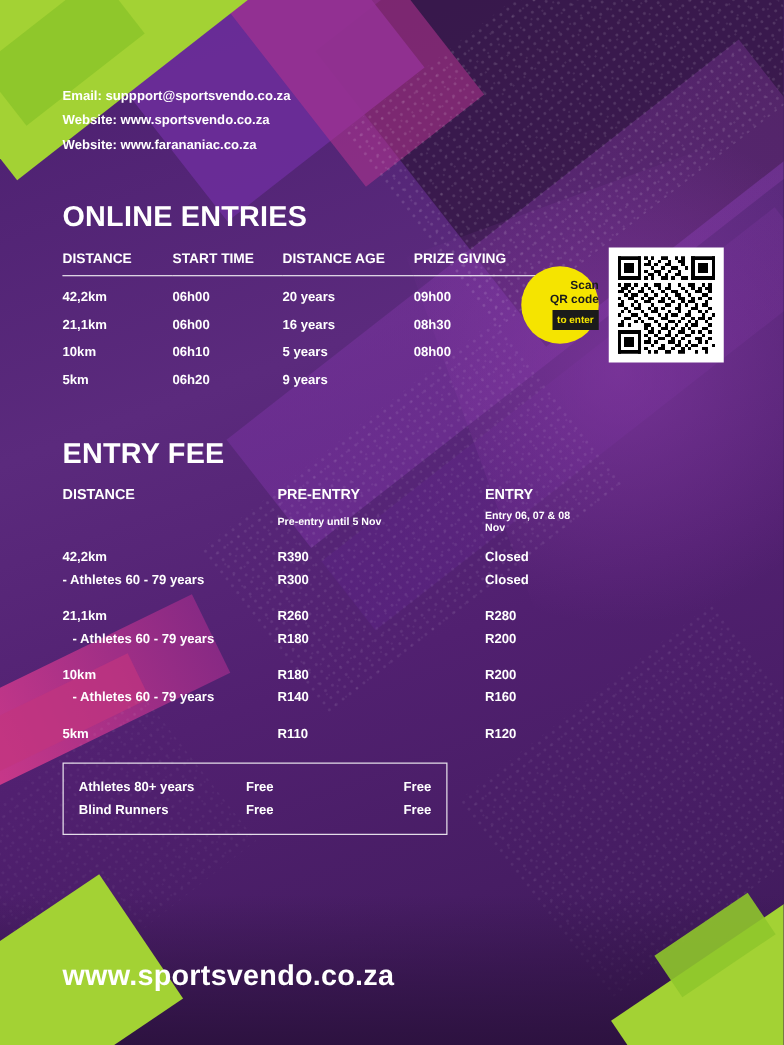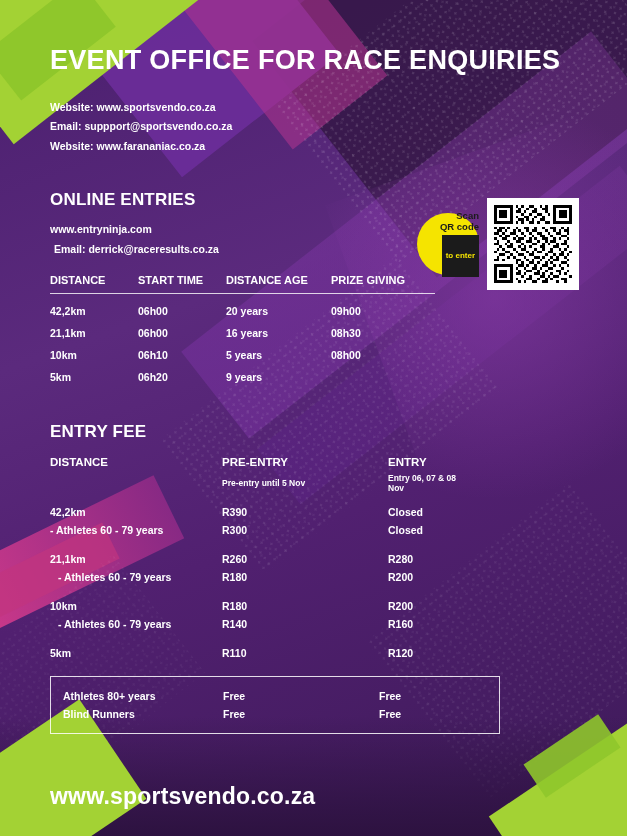--- a/index.html
+++ b/index.html
@@ -447,7 +447,6 @@
 
   <div class="content">
 
-    <h1 class="title">EVENT OFFICE FOR RACE ENQUIRIES</h1>
 
     <div class="contact-row">
       <div class="contact-right">

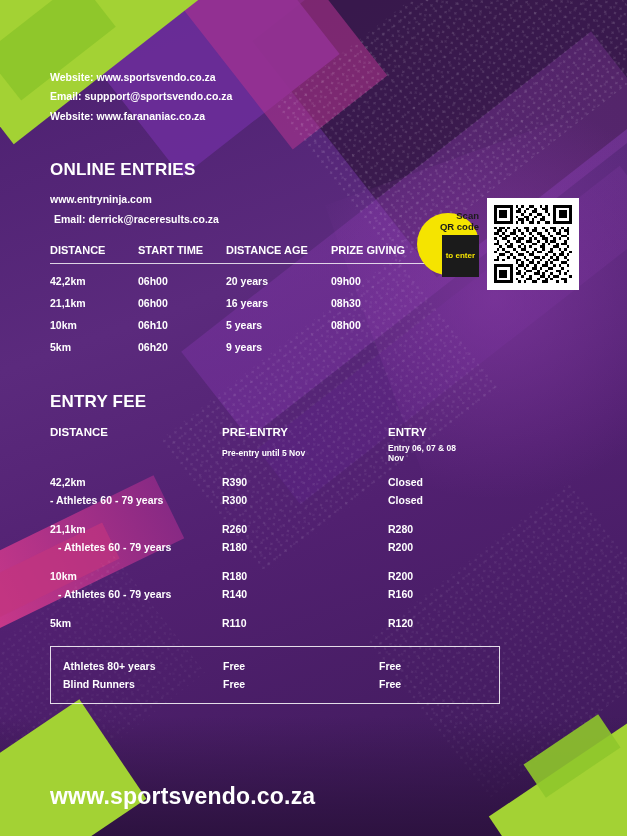--- a/index.html
+++ b/index.html
@@ -450,8 +450,8 @@
 
     <div class="contact-row">
       <div class="contact-right">
+        <div>Email: suppport@sportsvendo.co.za</div>
         <div>Website:  www.sportsvendo.co.za</div>
-        <div>Email: suppport@sportsvendo.co.za</div>
         <div>Website:  www.farananiac.co.za</div>
       </div>
     </div>

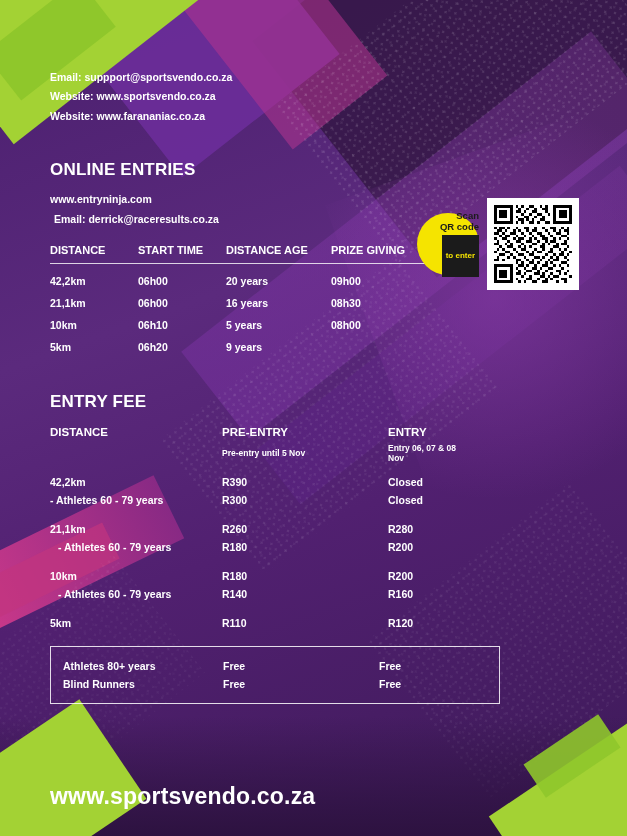--- a/index.html
+++ b/index.html
@@ -133,7 +133,7 @@
   .contact-right { line-height: 1.85; text-align: left; }
 
   h2.section {
-    font-size: 17px; font-weight: bold; letter-spacing: .2px; margin-top: 34px;
+    font-size: 23px; font-weight: bold; letter-spacing: .2px; margin-top: 34px;
   }
   h2.section.tight { margin-top: 26px; }
 

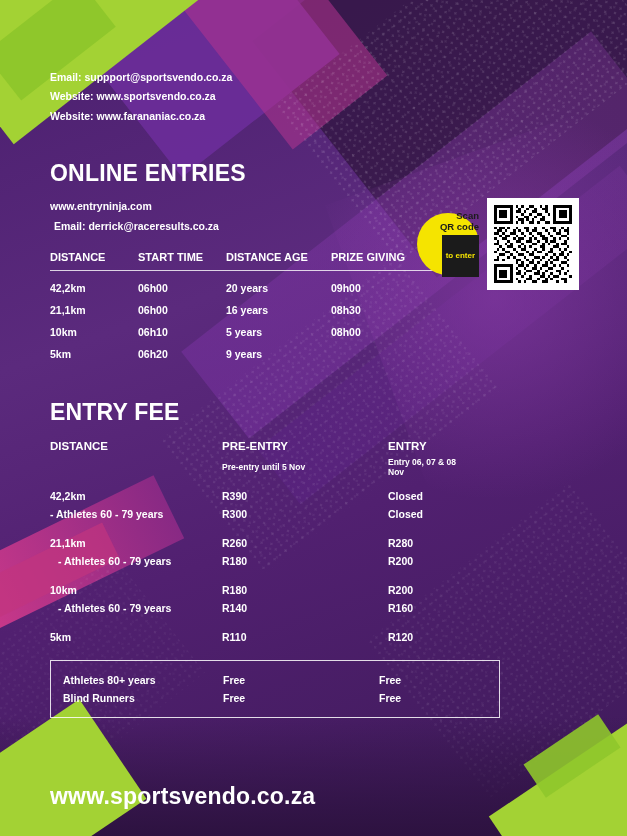--- a/index.html
+++ b/index.html
@@ -457,10 +457,6 @@
     </div>
 
     <h2 class="section">ONLINE ENTRIES</h2>
-    <div class="online-lines">
-      <div>www.entryninja.com</div>
-      <div class="indent">Email: derrick@raceresults.co.za</div>
-    </div>
 
 
     <table class="race-table">

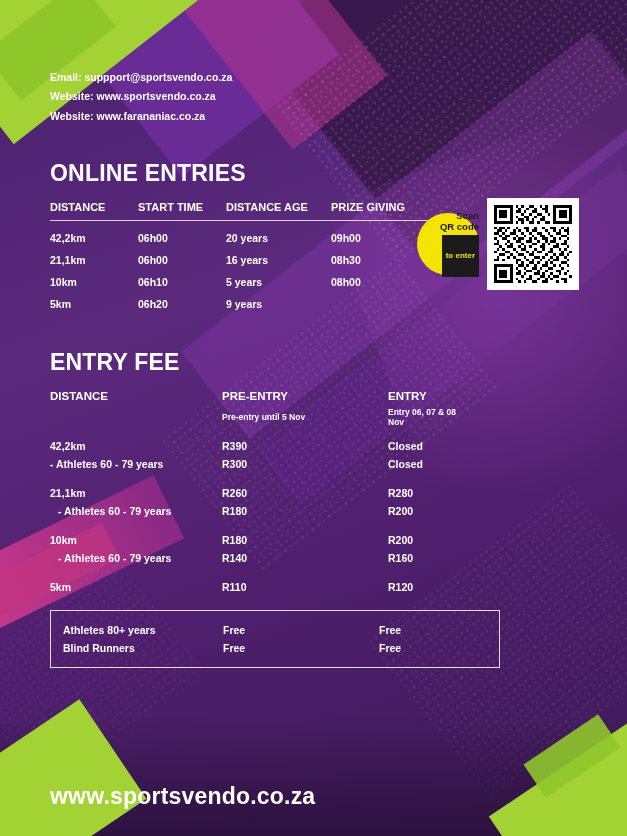--- a/index.html
+++ b/index.html
@@ -150,7 +150,7 @@
     margin-right: 8px;
   }
   .qr-badge .enter {
-    background: #1b1b1b; color: #f5e400; padding: 16px 4px; margin-top: 2px; font-size: 8px;
+    background: #1b1b1b; color: #f5e400; padding: 3px 4px; margin-top: 2px; font-size: 8px;
   }
   .qr-code {
     width: 92px; height: 92px; background: #ffffff; padding: 7px;

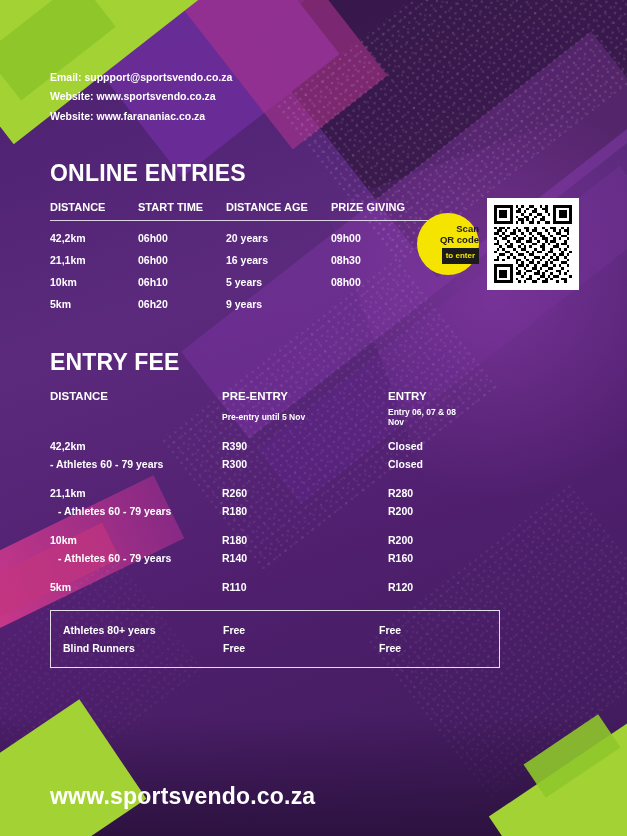--- a/index.html
+++ b/index.html
@@ -180,7 +180,7 @@
   .fee-table .sub-item td:first-child { padding-left: 8px; }
 
   .free-box {
-    margin-top: 14px; width: 450px;
+    margin-top: 14px; width: 308px;
     border: 1px solid rgba(255,255,255,.85);
     padding: 10px 12px 10px 12px;
   }

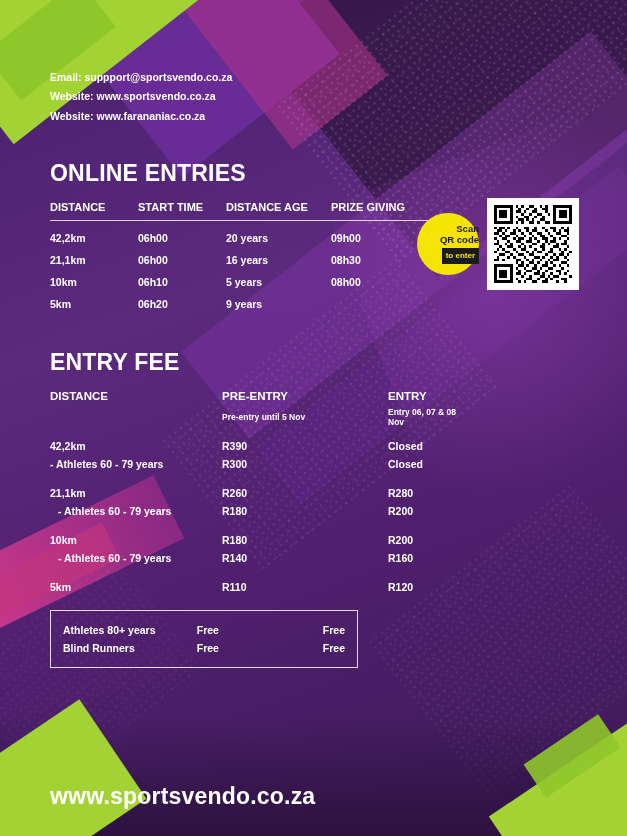--- a/index.html
+++ b/index.html
@@ -190,7 +190,7 @@
   .free-box .c2 { width: 156px; }
 
   .footer-url {
-    position: absolute; left: 50px; bottom: 26px; z-index: 6;
+    position: absolute; left: 50px; bottom: 42px; z-index: 6;
     font-size: 23px; font-weight: bold; color: #ffffff; letter-spacing: .2px;
   }
 </style>

